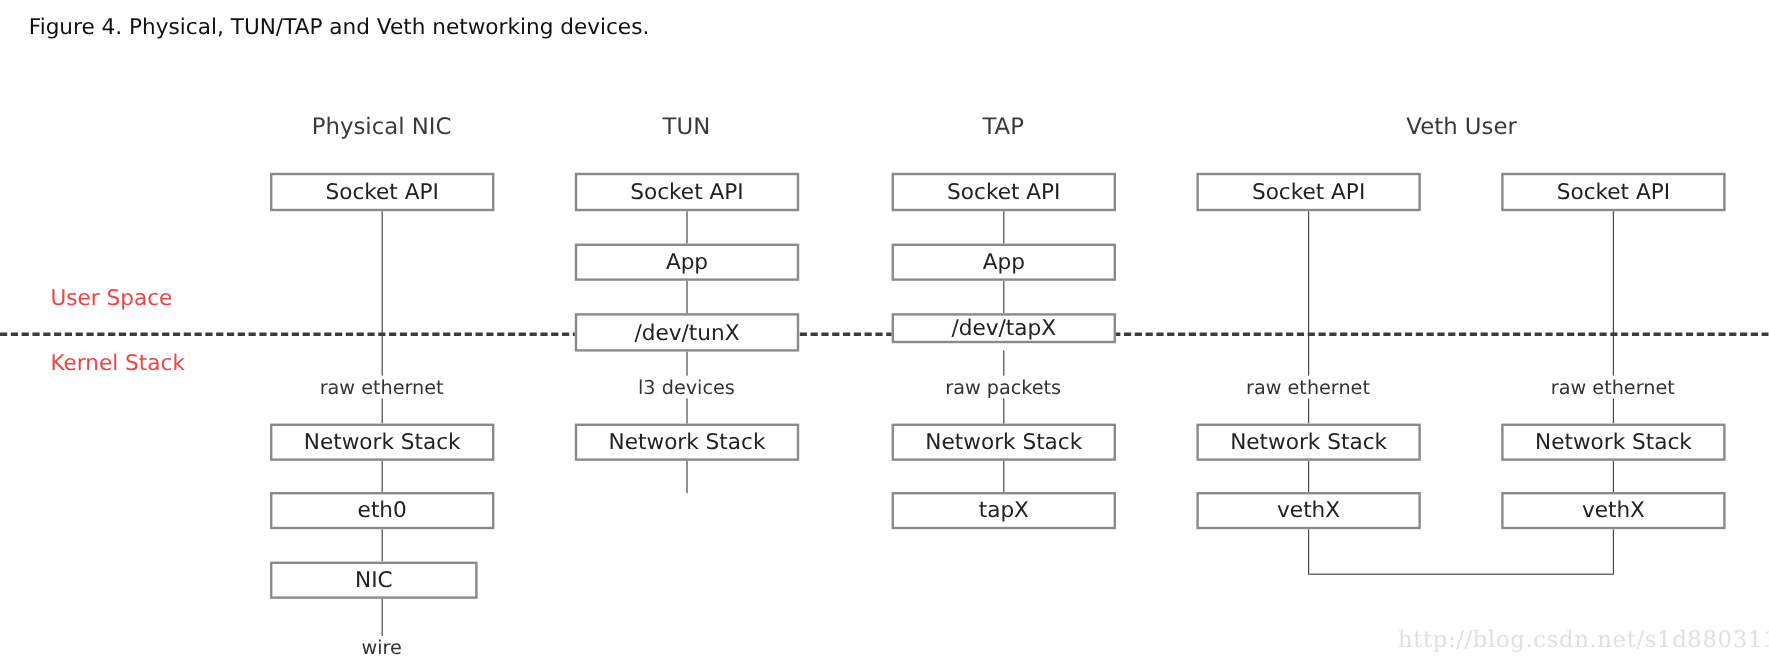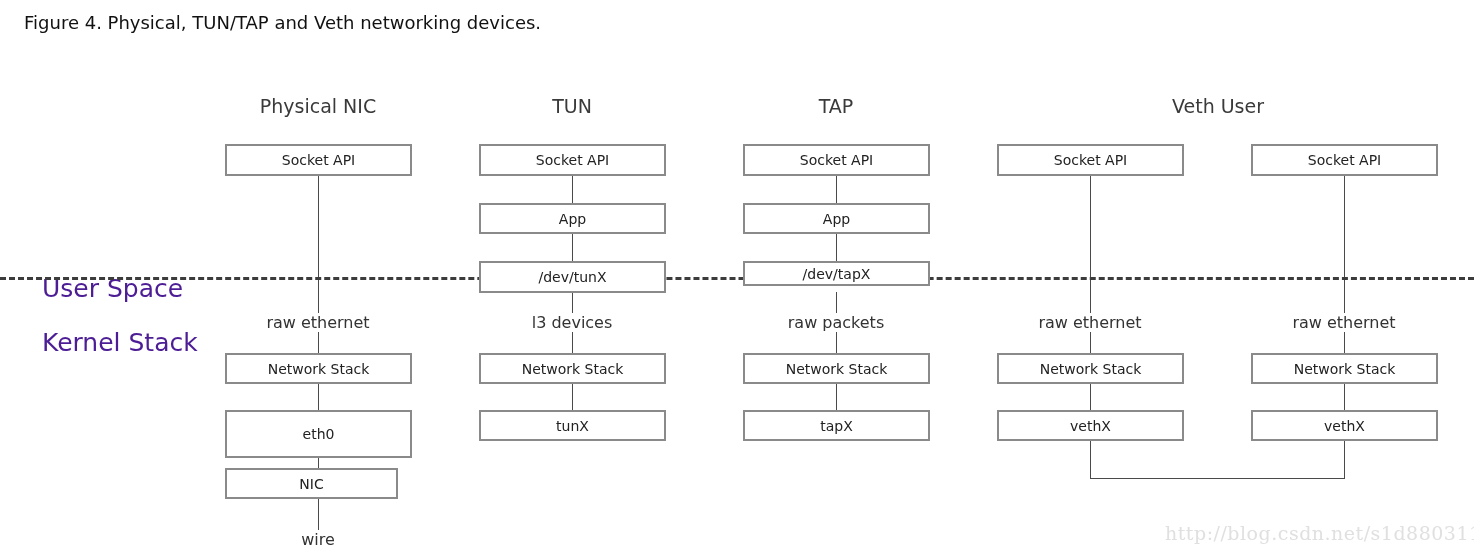--- a/index.html
+++ b/index.html
@@ -50,7 +50,7 @@
     display: flex;
     align-items: center;
     justify-content: center;
-    font-size: 14px;
+    font-size: 18px;
     color: #222222;
     white-space: nowrap;
     z-index: 3;

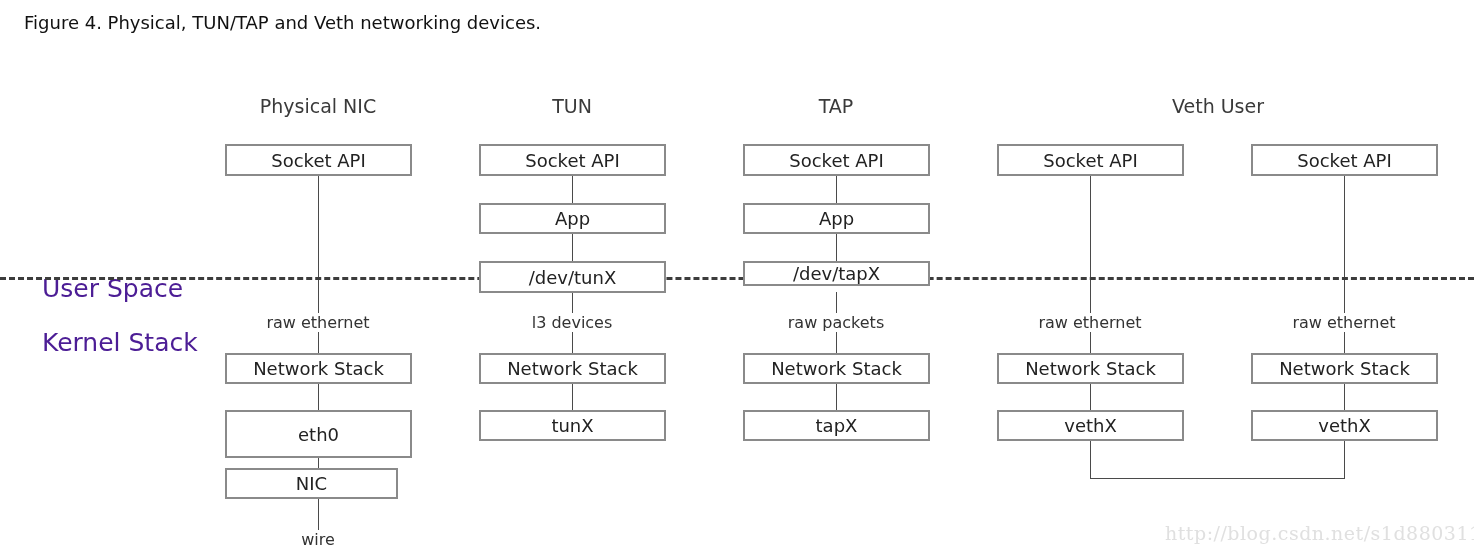--- a/index.html
+++ b/index.html
@@ -37,10 +37,9 @@
   }
   .space-label {
     position: absolute;
-    font-size: 25px;
-    color: #4c1d95;
+    font-size: 18px;
+    color: #ef4444;
     white-space: nowrap;
-    margin-top: 36px;
   }
   .node-box {
     position: absolute;

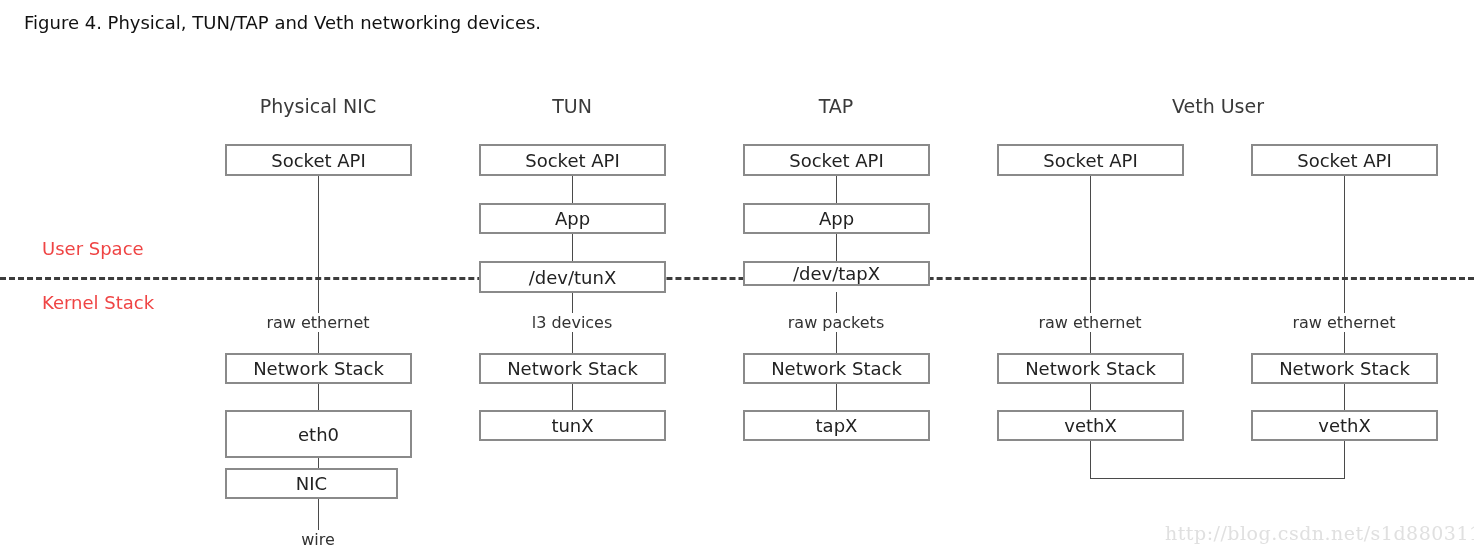--- a/index.html
+++ b/index.html
@@ -118,7 +118,7 @@
   <div class="node-box" style="left:225px; top:144px; width:187px; height:32px;">Socket API</div>
   <div class="edge-label" style="left:318px; top:313px;">raw ethernet</div>
   <div class="node-box" style="left:225px; top:353px; width:187px; height:31px;">Network Stack</div>
-  <div class="node-box" style="left:225px; top:410px; width:187px; height:48px;">eth0</div>
+  <div class="node-box" style="left:225px; top:410px; width:187px; height:31px;">eth0</div>
   <div class="node-box" style="left:225px; top:468px; width:173px; height:31px;">NIC</div>
   <div class="edge-label" style="left:318px; top:530px;">wire</div>
 

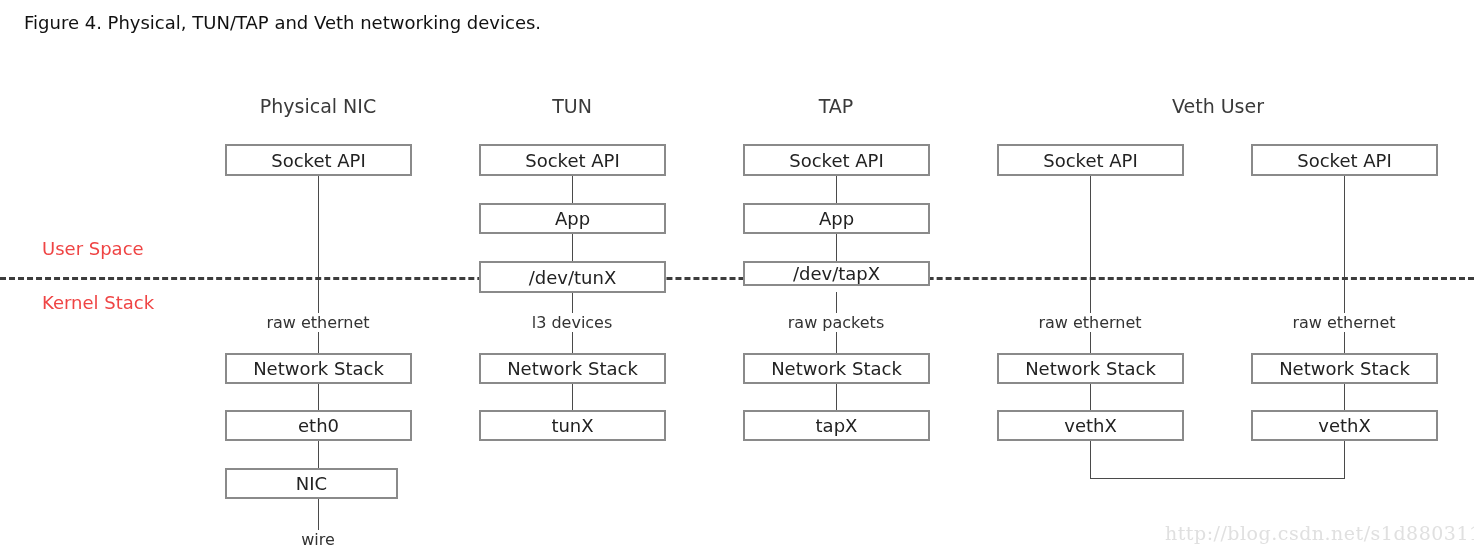--- a/index.html
+++ b/index.html
@@ -132,7 +132,6 @@
   <div class="node-box" style="left:479px; top:261px; width:187px; height:32px;">/dev/tunX</div>
   <div class="edge-label" style="left:572px; top:313px;">l3 devices</div>
   <div class="node-box" style="left:479px; top:353px; width:187px; height:31px;">Network Stack</div>
-  <div class="node-box" style="left:479px; top:410px; width:187px; height:31px;">tunX</div>
 
   <div class="edge-v" style="left:836px; top:175px; height:29px;"></div>
   <div class="edge-v" style="left:836px; top:233px; height:29px;"></div>

